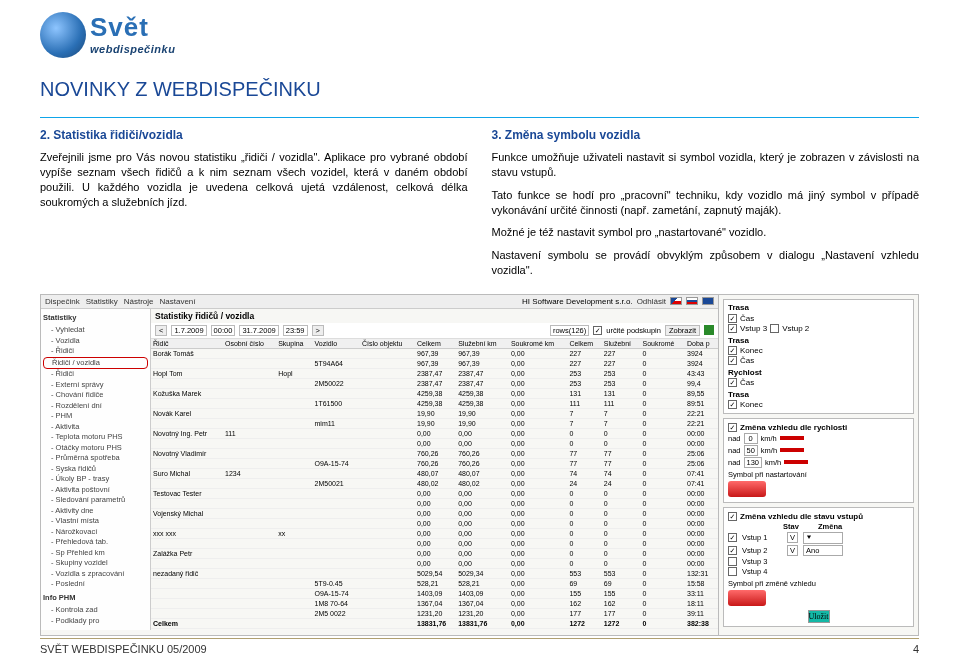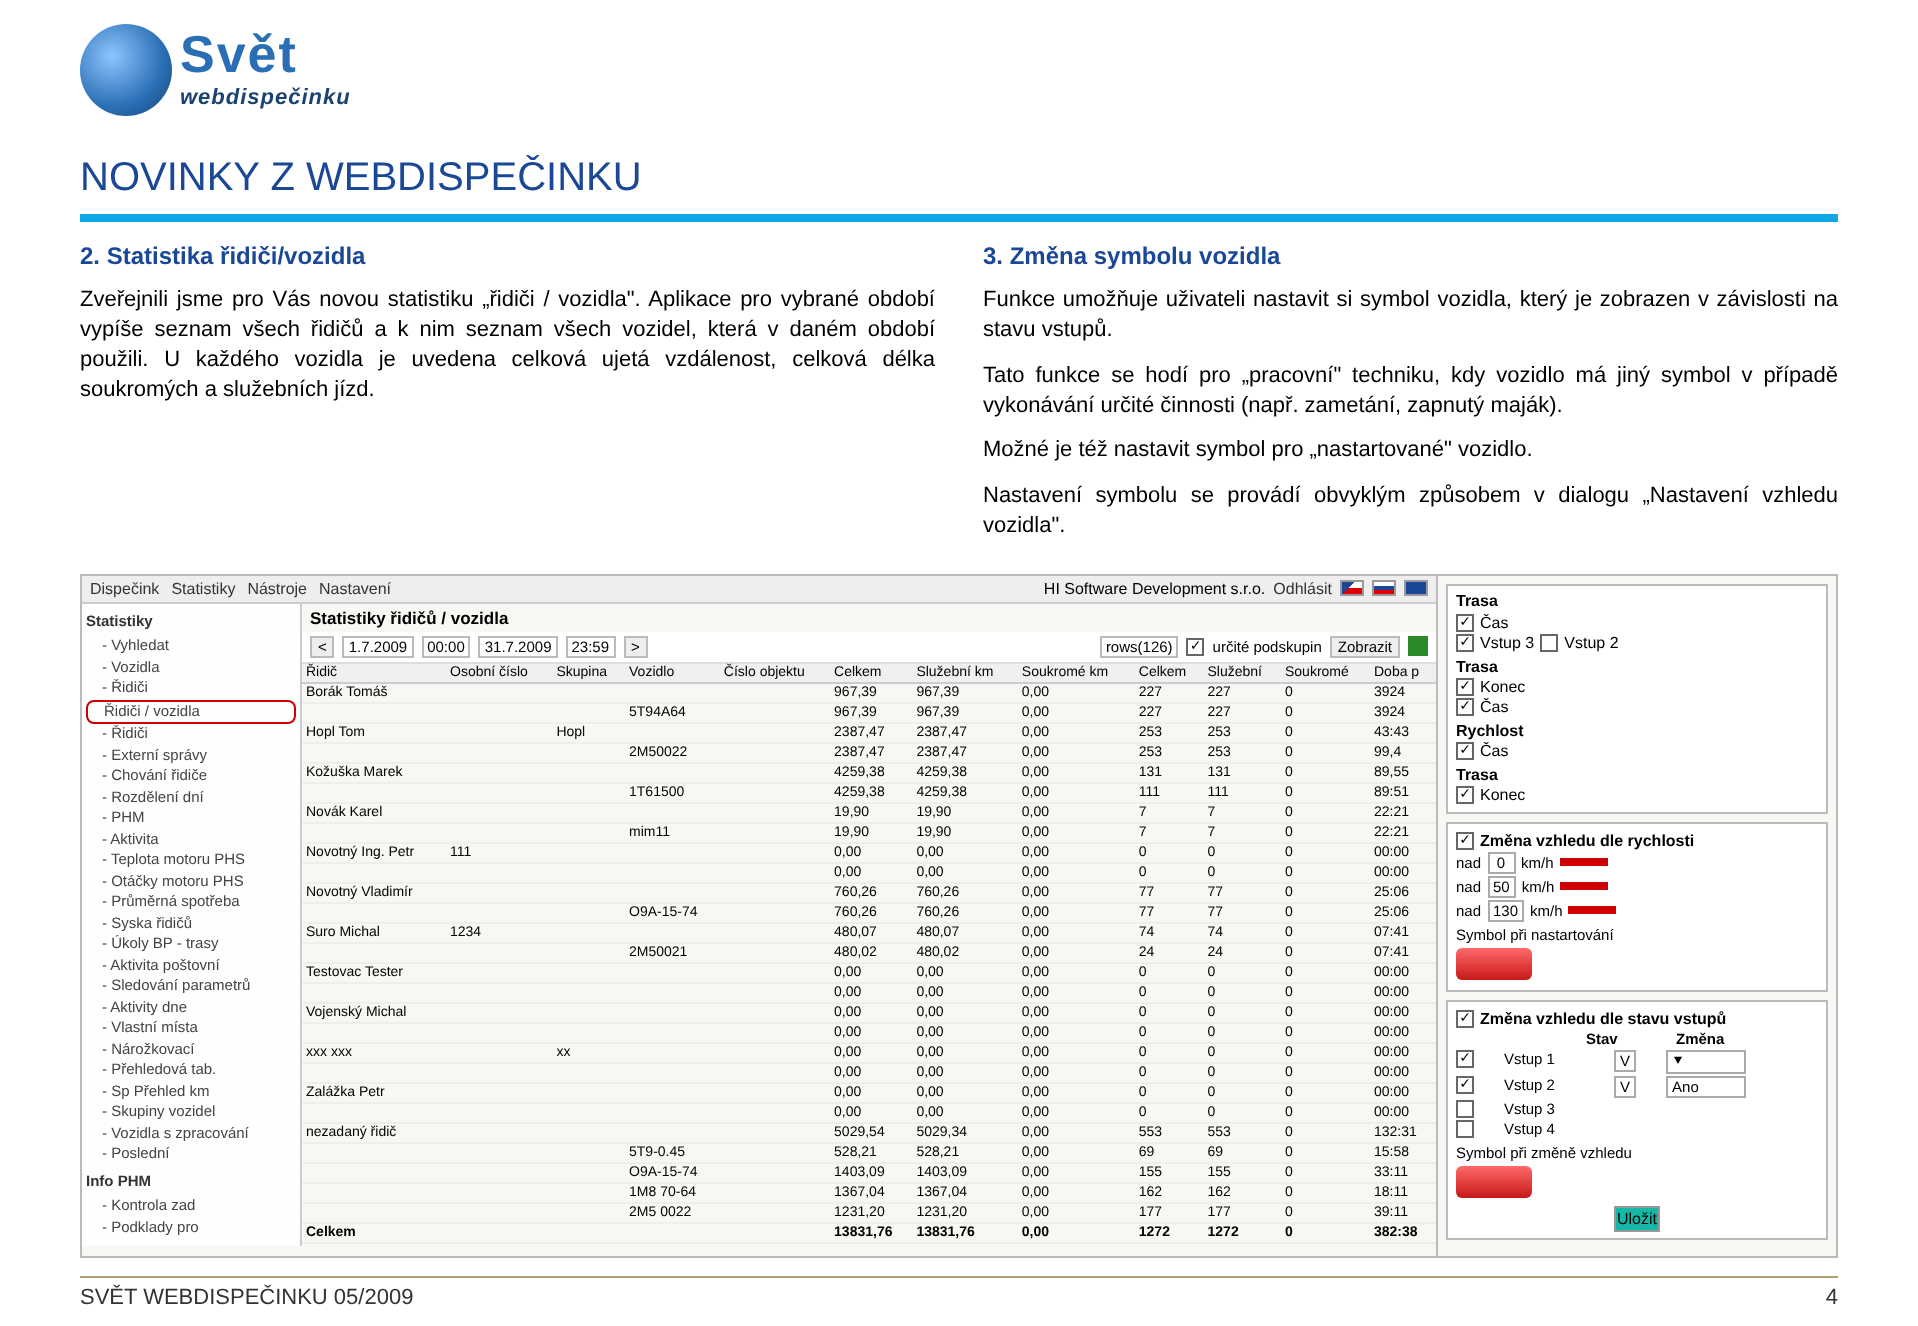--- a/index.html
+++ b/index.html
@@ -44,8 +44,8 @@
     font-size: 20px;
     font-weight: normal;
     margin: 6px 0 4px 0;
-    border-bottom: 4px solid #0ea5e9;
-    padding-bottom: 6px;
+    border-bottom: 1px solid #0ea5e9;
+    padding-bottom: 16px;
   }
   .cols {
     display: flex;

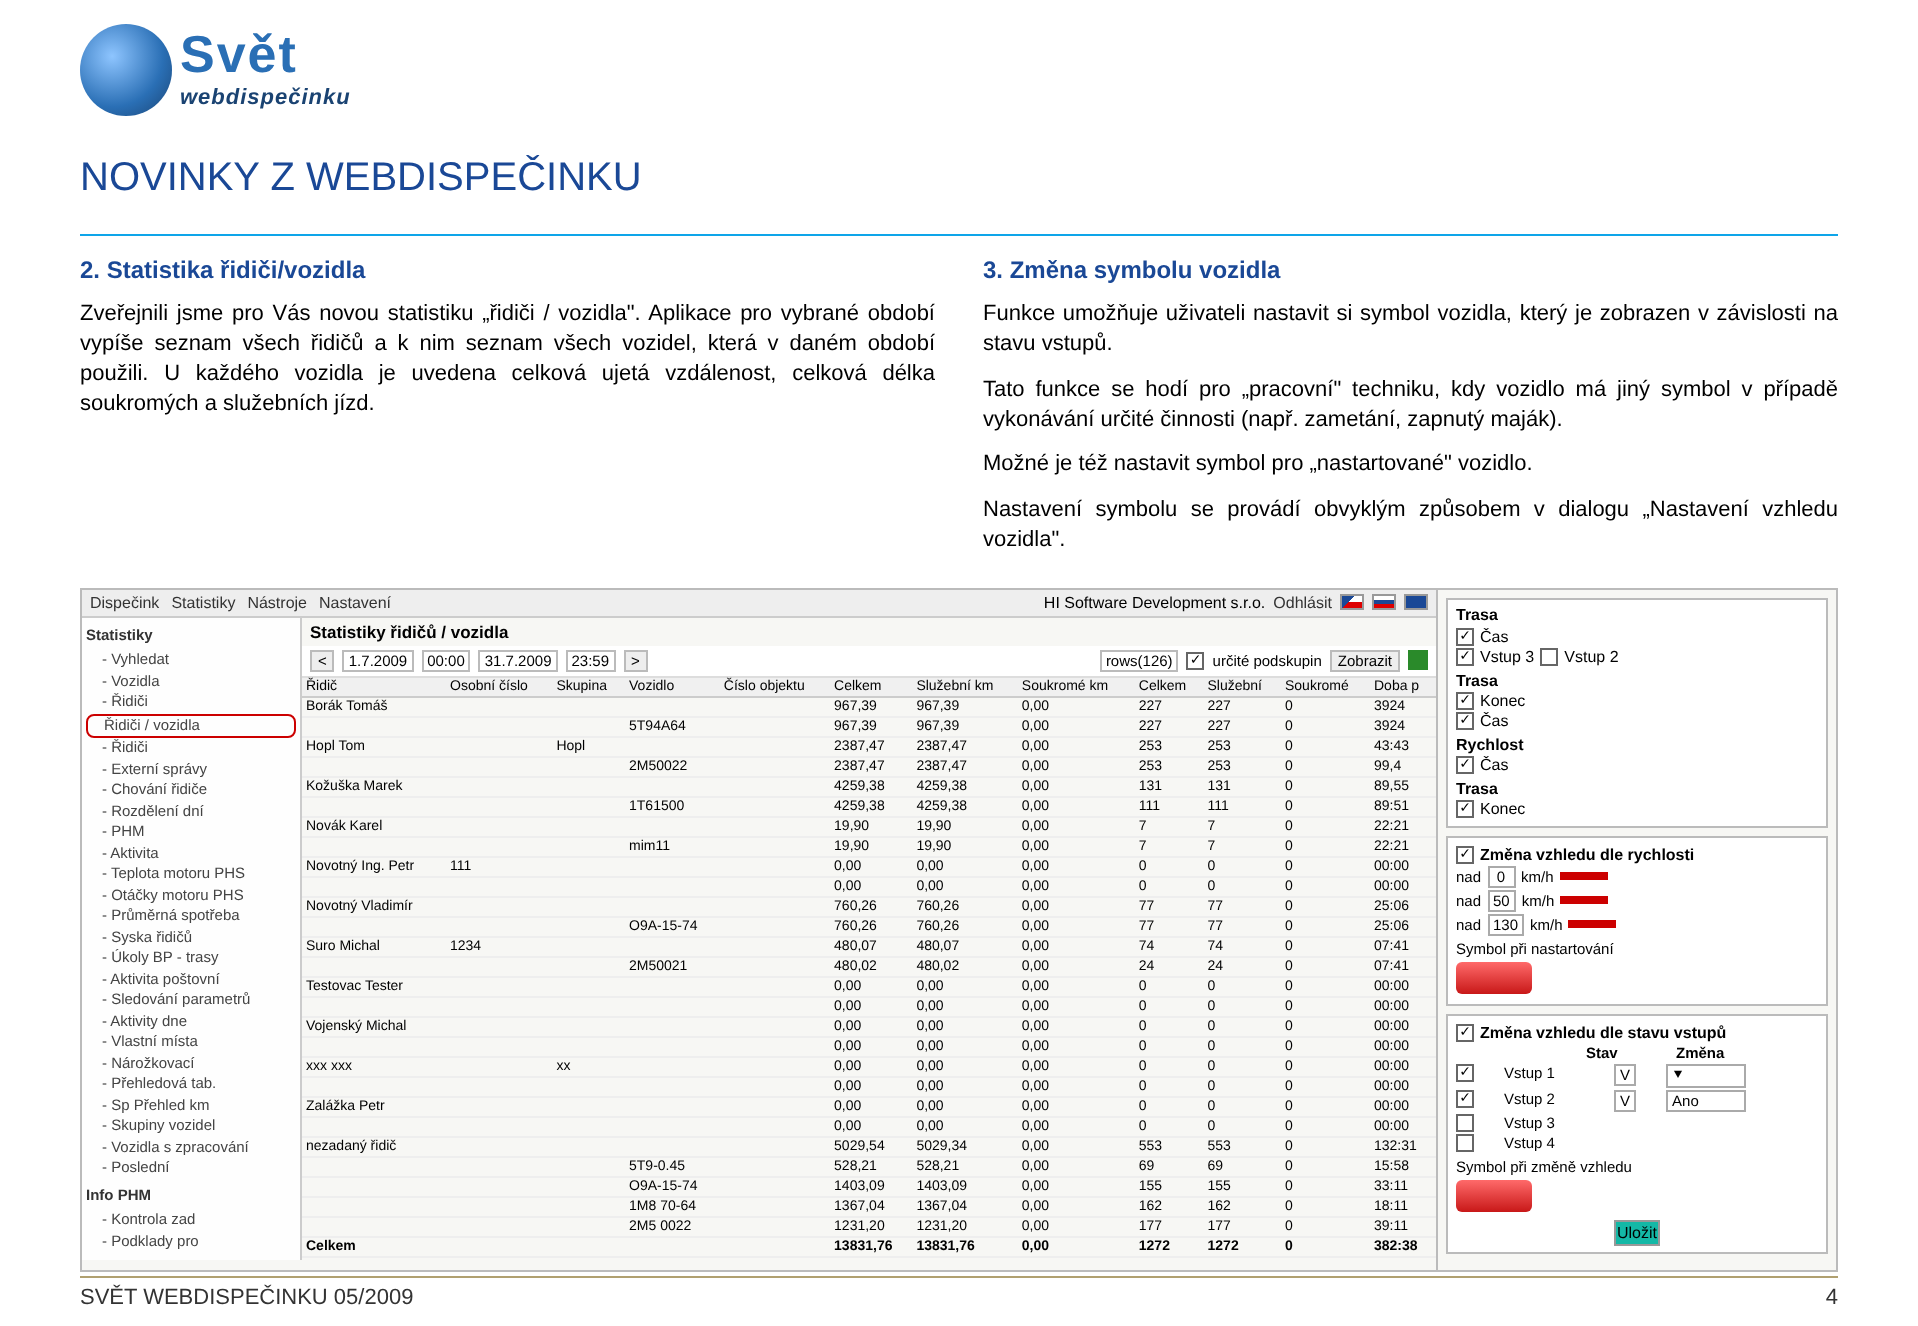--- a/index.html
+++ b/index.html
@@ -152,7 +152,7 @@
   .change-row { display: flex; align-items: center; gap: 3px; font-size: 7.5px; margin: 1px 0; }
   .change-row .val { border: 1px solid #aaa; padding: 0 2px; min-width: 14px; text-align: center; }
   .sel-box { border: 1px solid #aaa; font-size: 7.5px; padding: 0 2px; }
-  .vstup-row { display: flex; align-items: flex-start; gap: 15px; font-size: 7.5px; margin: 1px 0; }
+  .vstup-row { display: flex; align-items: center; gap: 5px; font-size: 7.5px; margin: 1px 0; }
   .btn-uloz {
     display: inline-block; border: 1px solid #999; background: #14b8a6;
     padding: 1px 0; font-size: 8px; margin-top: 2px;

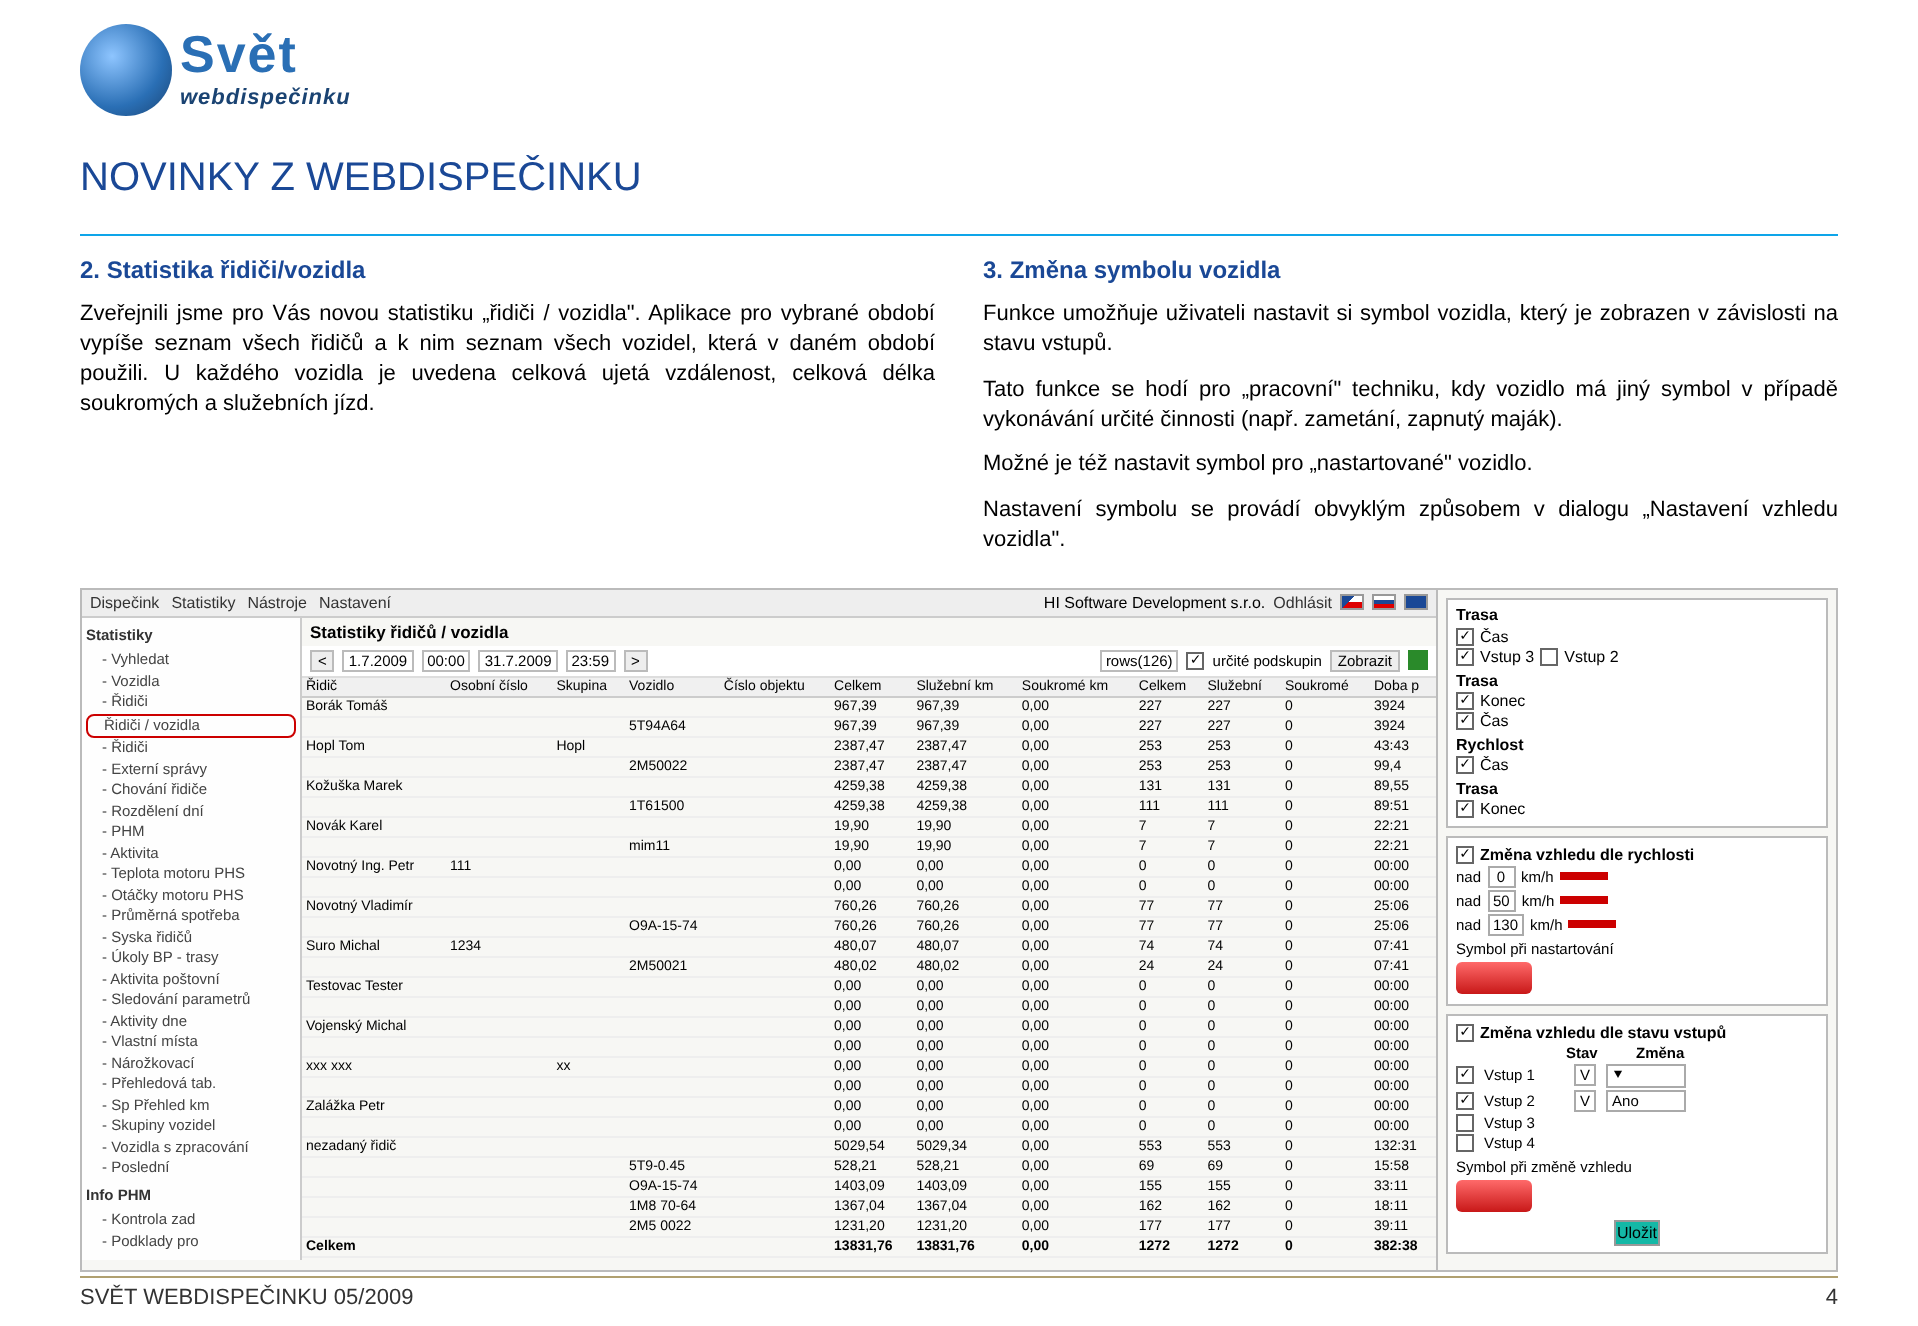--- a/index.html
+++ b/index.html
@@ -155,7 +155,7 @@
   .vstup-row { display: flex; align-items: center; gap: 5px; font-size: 7.5px; margin: 1px 0; }
   .btn-uloz {
     display: inline-block; border: 1px solid #999; background: #14b8a6;
-    padding: 1px 0; font-size: 8px; margin-top: 2px;
+    padding: 1px 0; font-size: 8px; margin-top: 2px; font-family: Liberation Serif, serif;
   }
   .footer {
     position: absolute;

